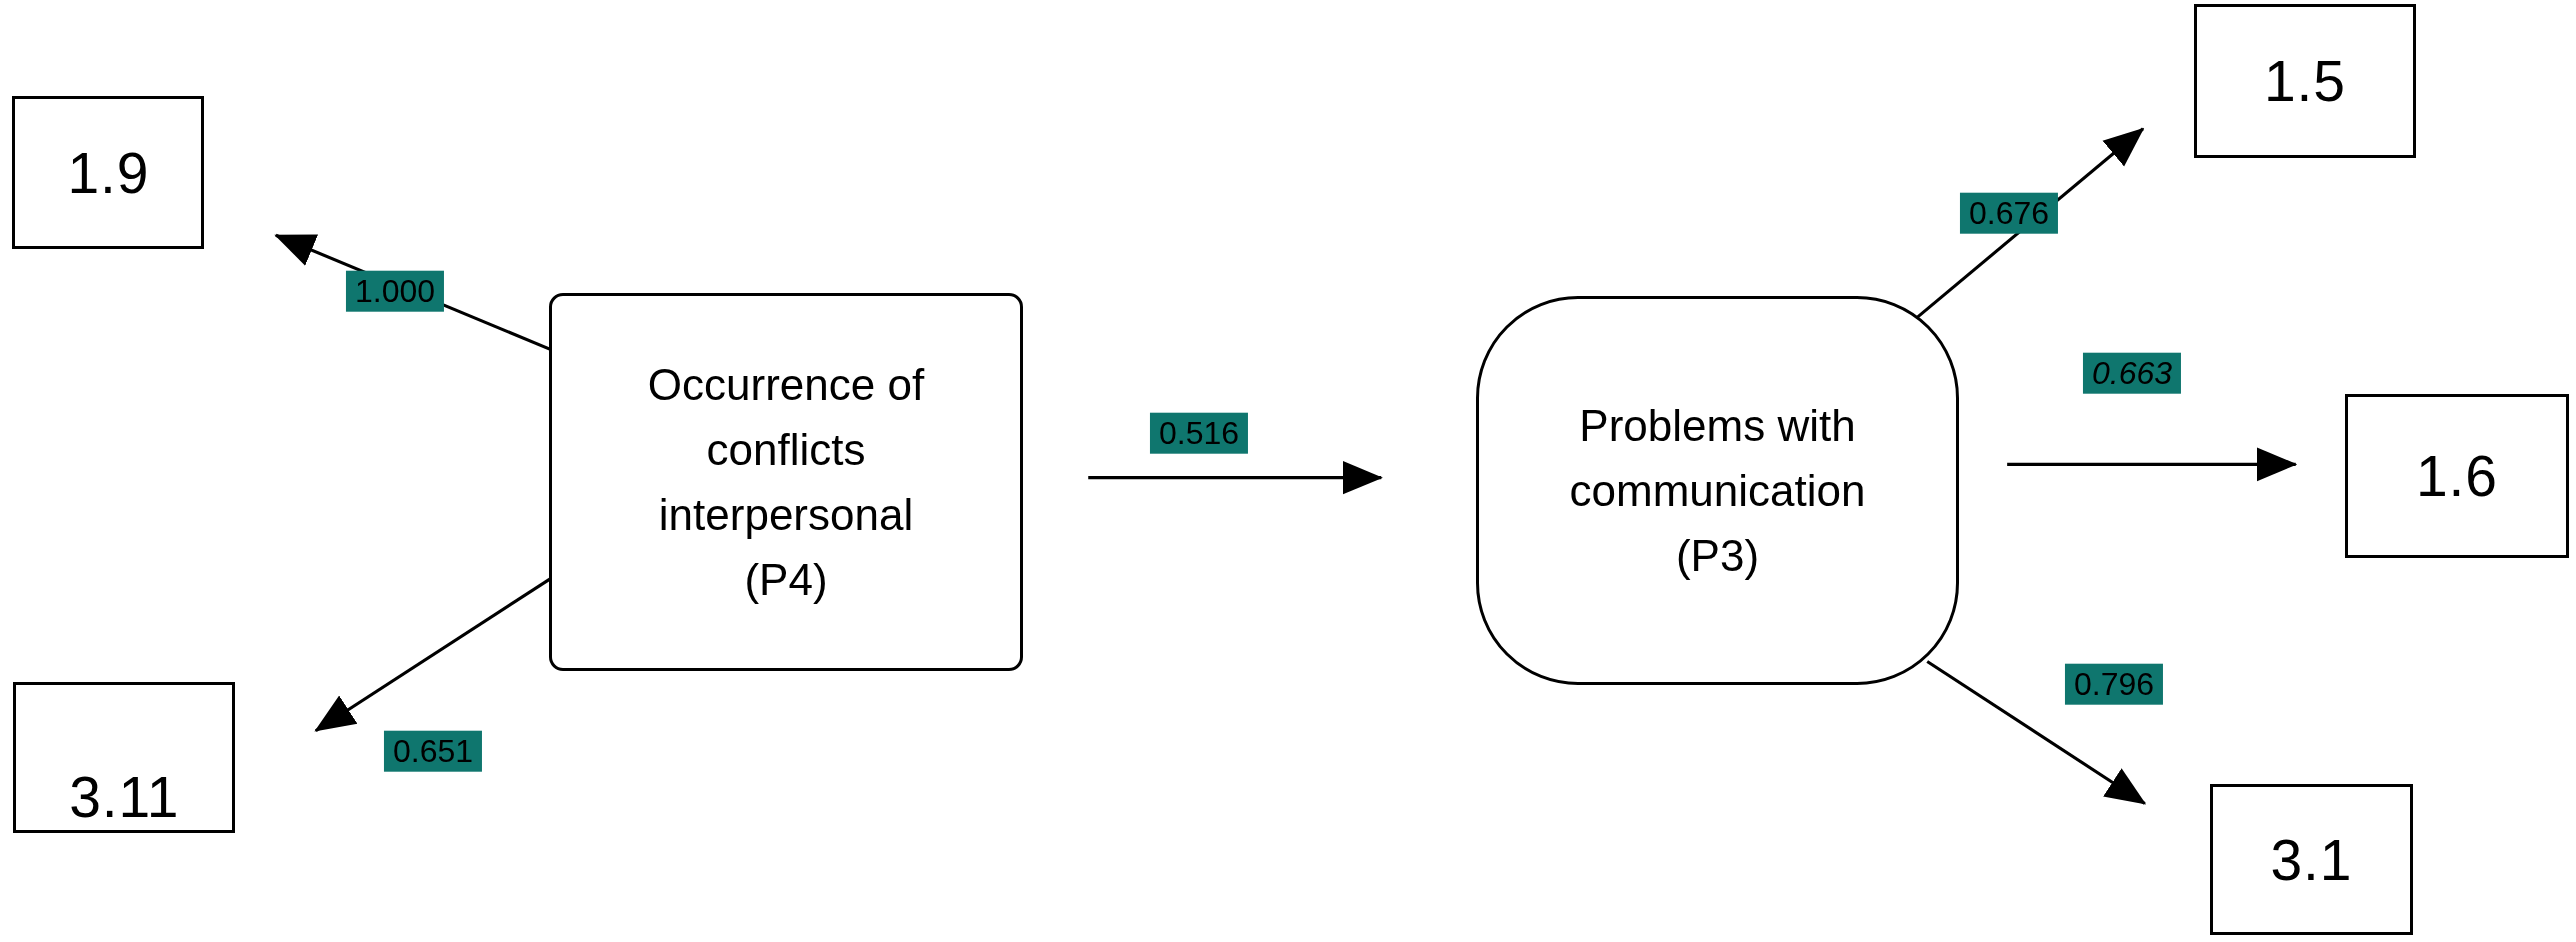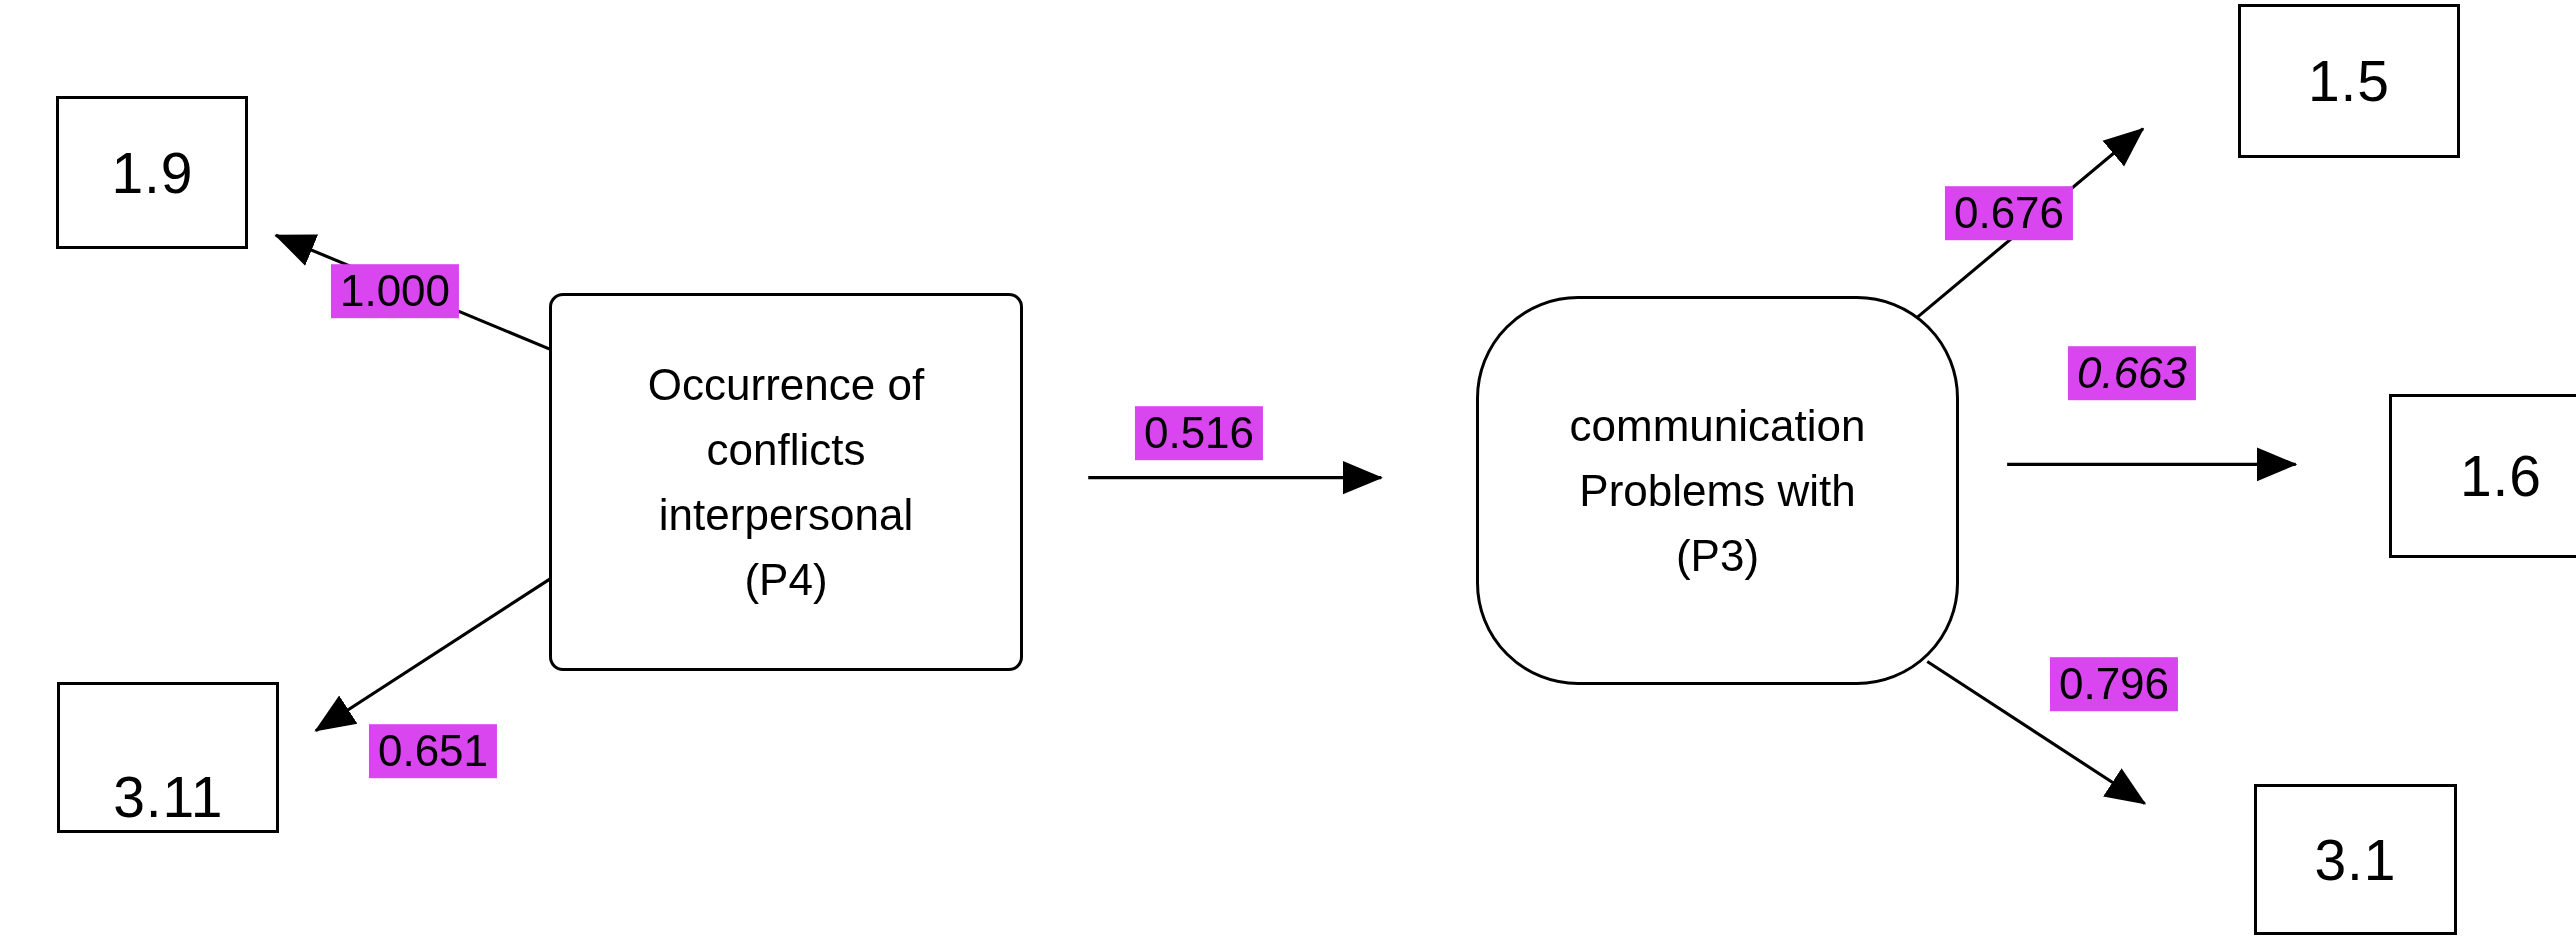--- a/index.html
+++ b/index.html
@@ -32,7 +32,6 @@
     justify-content: center;
     font-size: 57px;
     letter-spacing: 0.9px;
-    margin-left: 44px;
   }
   .latent-node {
     position: absolute;

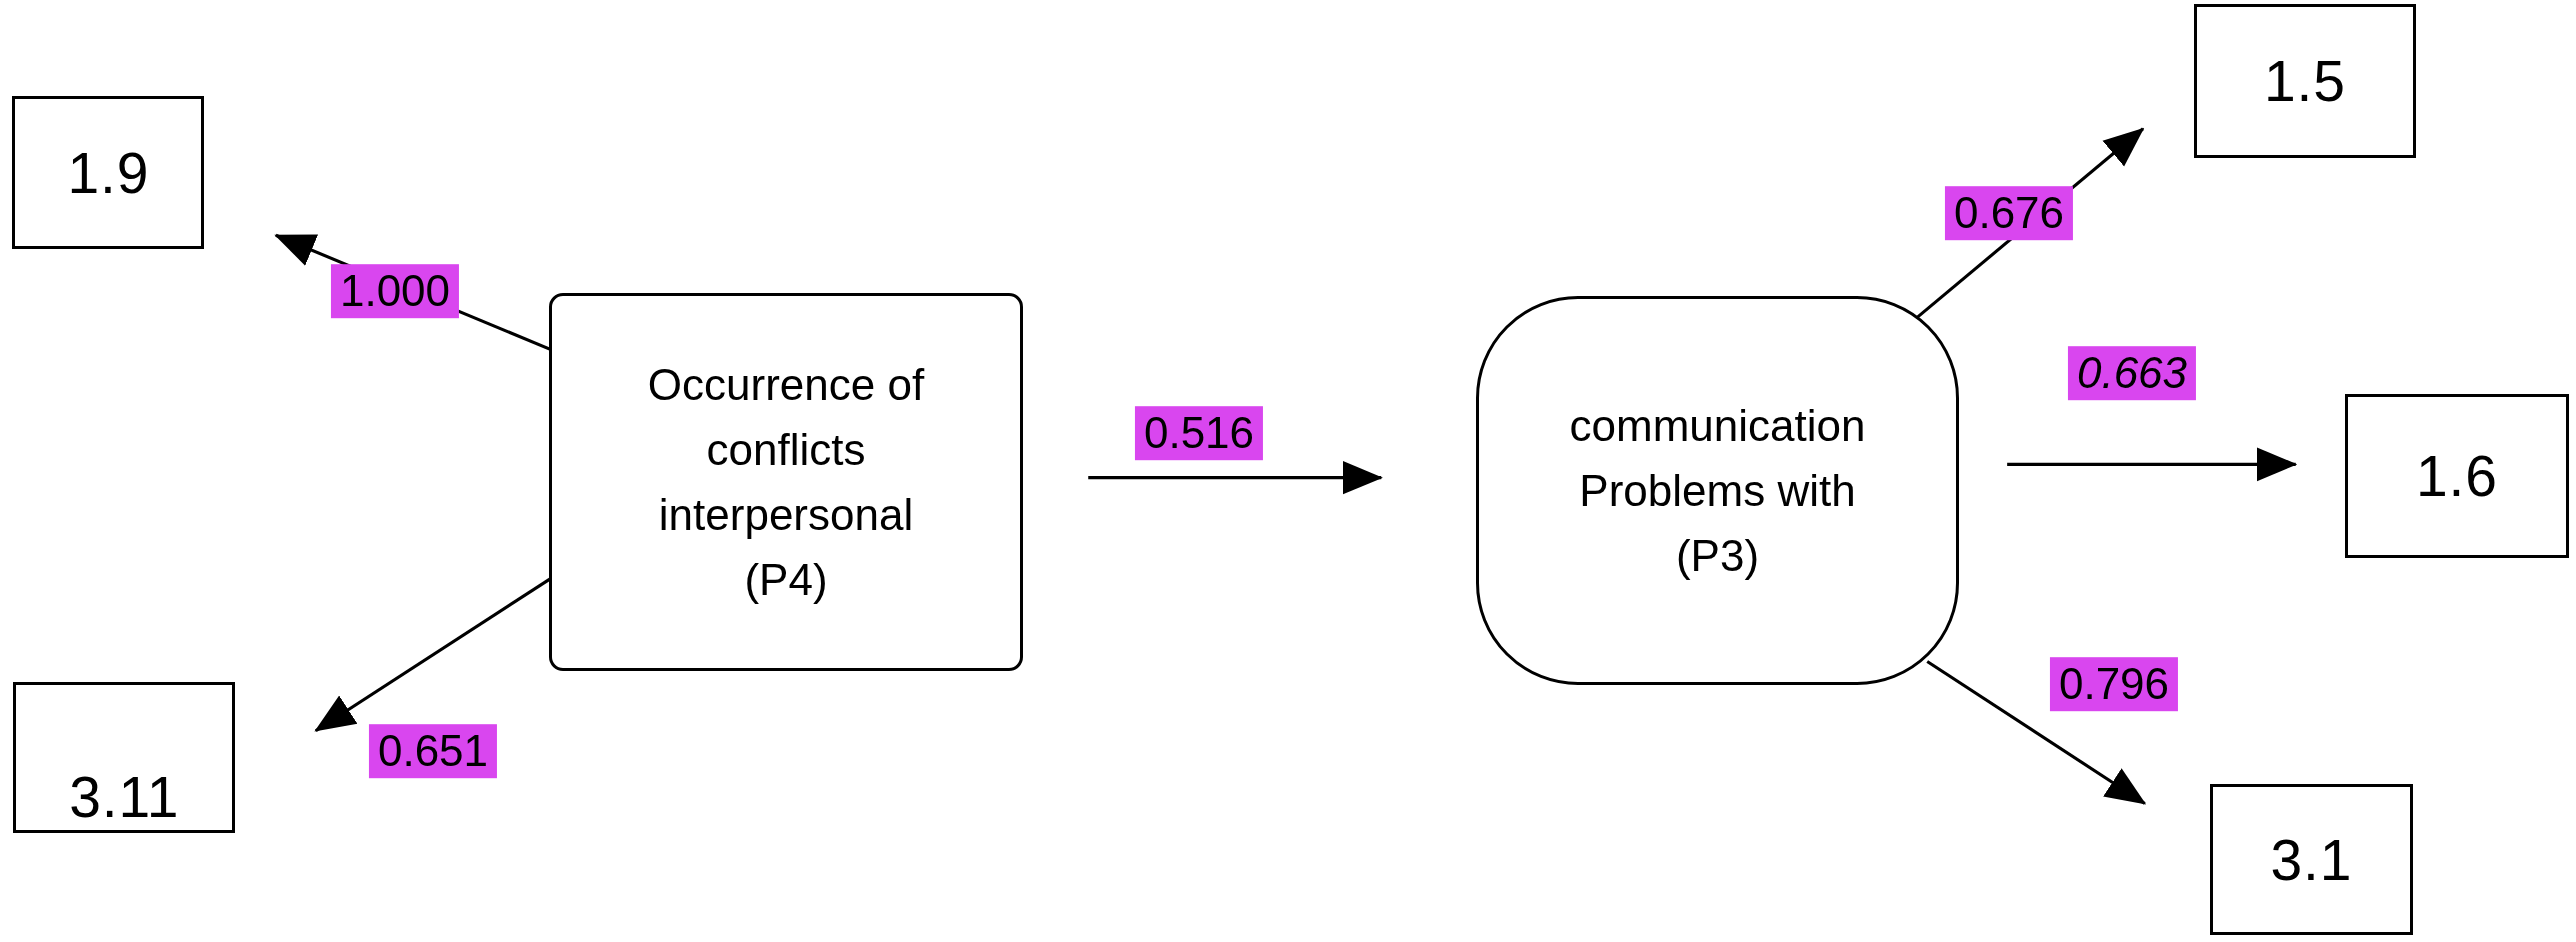--- a/index.html
+++ b/index.html
@@ -50,9 +50,9 @@
   .edge-label {
     position: absolute;
     transform: translate(-50%, -50%);
-    background: #d946ef;
+    background: #0f766e;
     padding: 1.8px 9px;
-    font-size: 44px;
+    font-size: 32px;
     white-space: nowrap;
   }
 </style>

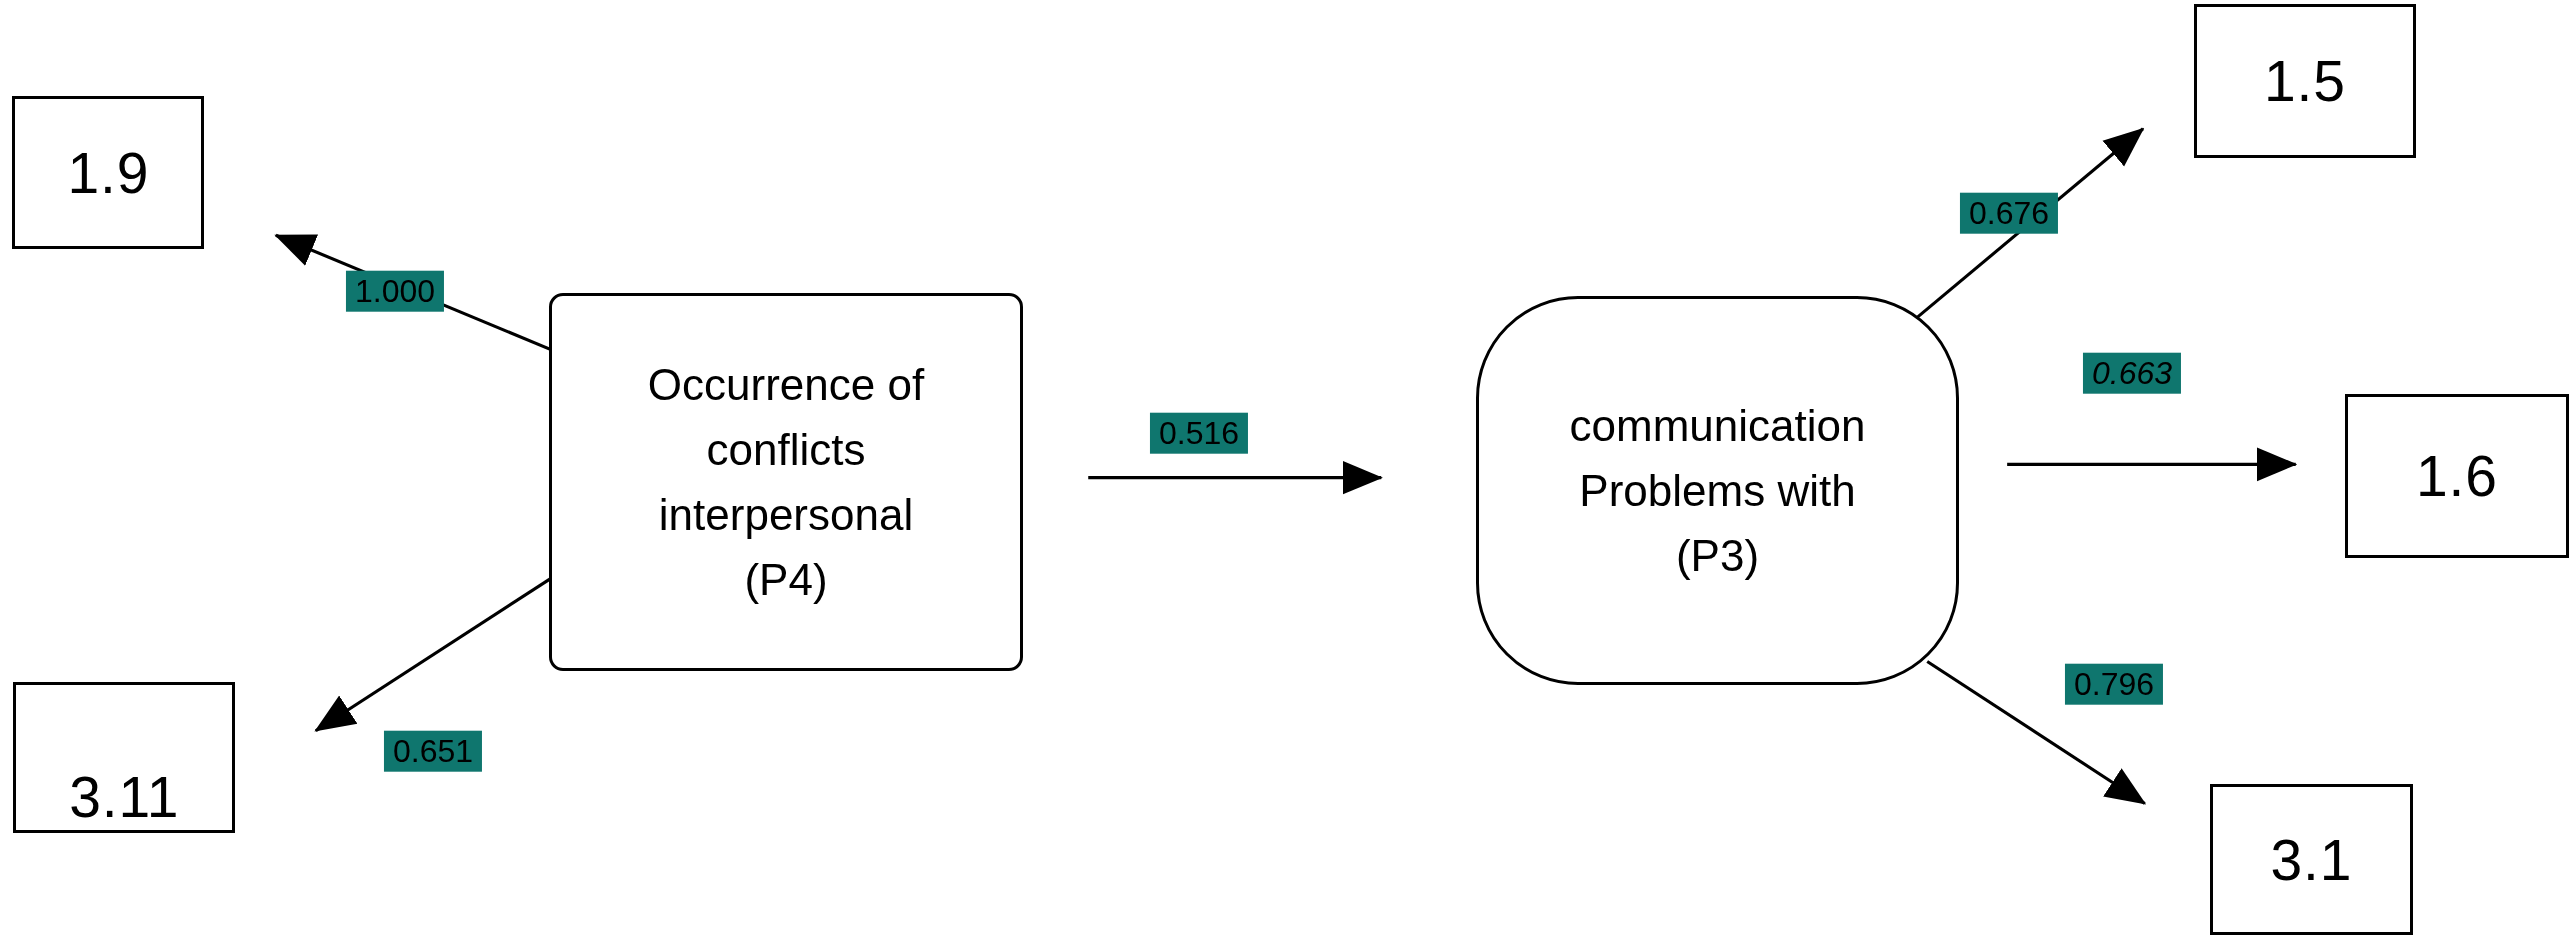--- a/index.html
+++ b/index.html
@@ -97,8 +97,8 @@
       <div>(P4)</div>
     </div>
     <div class="latent-node" style="left: 1476px; top: 296px; width: 483px; height: 389px; border-radius: 102px;">
+      <div>Problems with</div>
       <div>communication</div>
-      <div>Problems with</div>
       <div>(P3)</div>
     </div>
     <div class="edge-label" style="left: 395px; top: 291px;">1.000</div>

